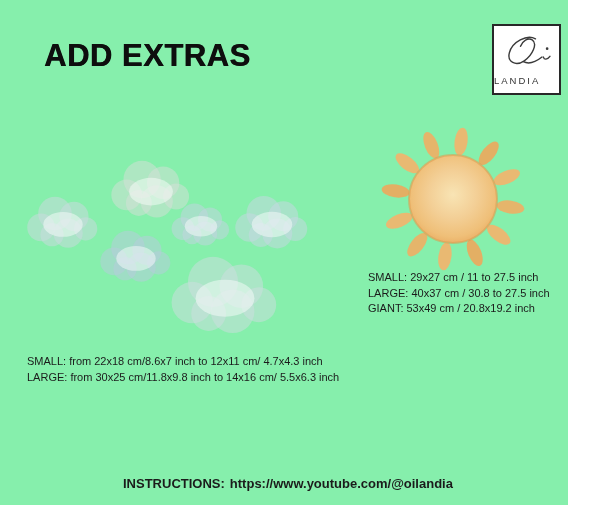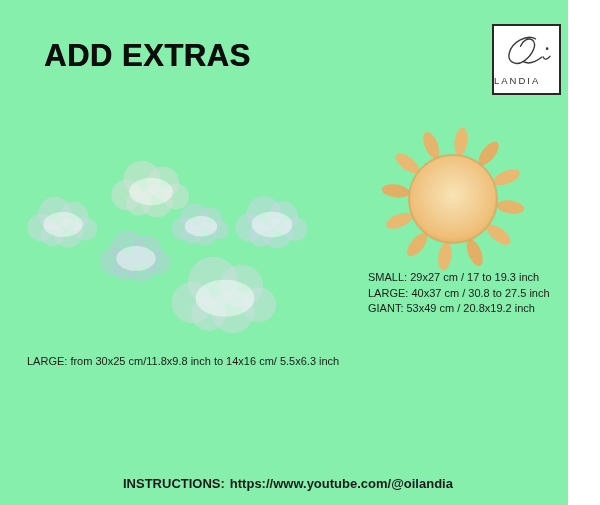--- a/index.html
+++ b/index.html
@@ -157,7 +157,7 @@
   </svg>
 
   <div class="sizes sun-sizes">
-    <div>SMALL: 29x27 cm / 17 to 19.3 inch</div>
+    <div>SMALL: 29x27 cm / 11 to 27.5 inch</div>
     <div>LARGE: 40x37 cm / 30.8 to 27.5 inch</div>
     <div>GIANT: 53x49 cm / 20.8x19.2 inch</div>
   </div>

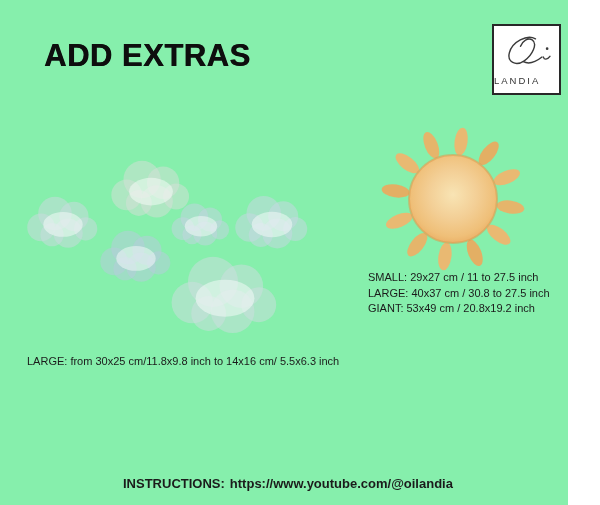--- a/index.html
+++ b/index.html
@@ -163,6 +163,7 @@
   </div>
 
   <div class="sizes cloud-sizes">
+    <div>SMALL: from 22x18 cm/8.6x7 inch to 12x11 cm/ 4.7x4.3 inch</div>
     <div>LARGE: from 30x25 cm/11.8x9.8 inch to 14x16 cm/ 5.5x6.3 inch</div>
   </div>
 

